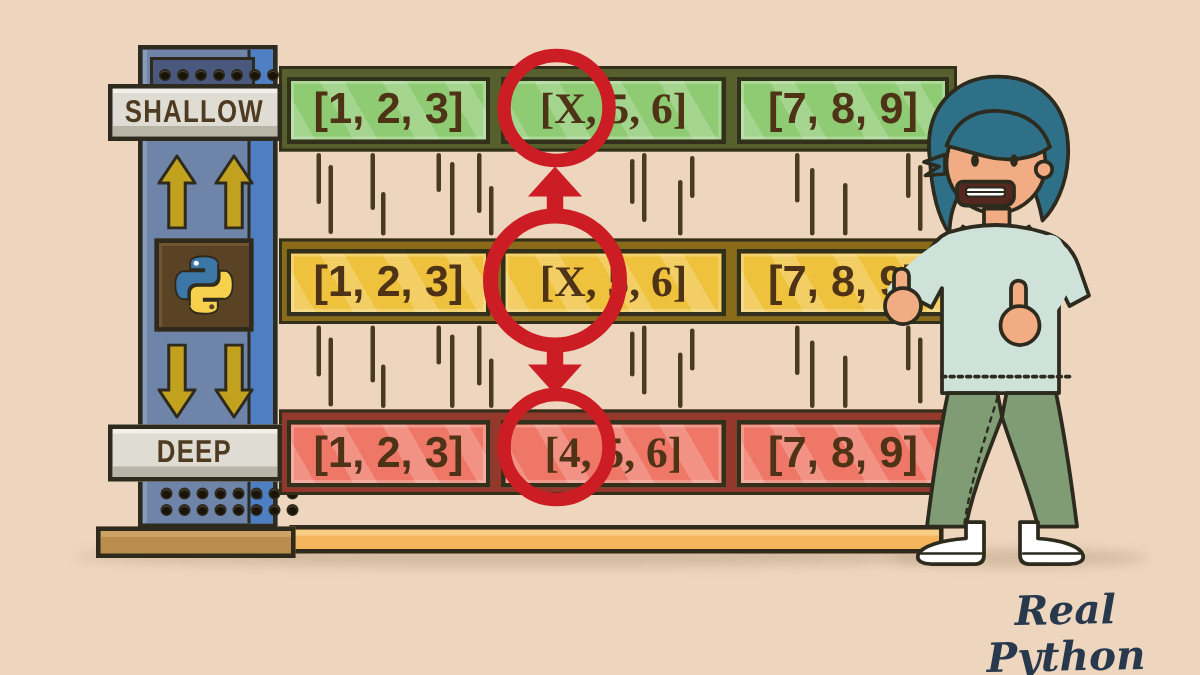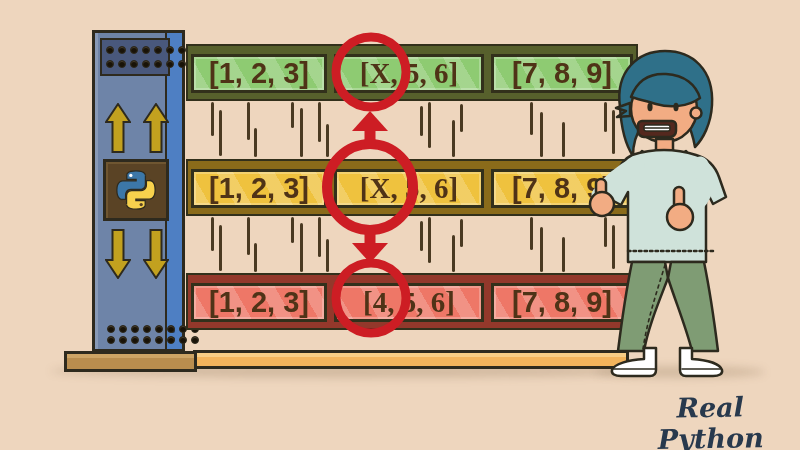--- a/index.html
+++ b/index.html
@@ -144,6 +144,9 @@
         <i></i>
         <i></i>
       </div>
+  </div>
+  <div class="sign sign-shallow">
+    <span>SHALLOW</span>
   </div>
 
   <div class="shelf-row" style="top: 44px; --fill: #8ecb72; --edge: #57602c;">

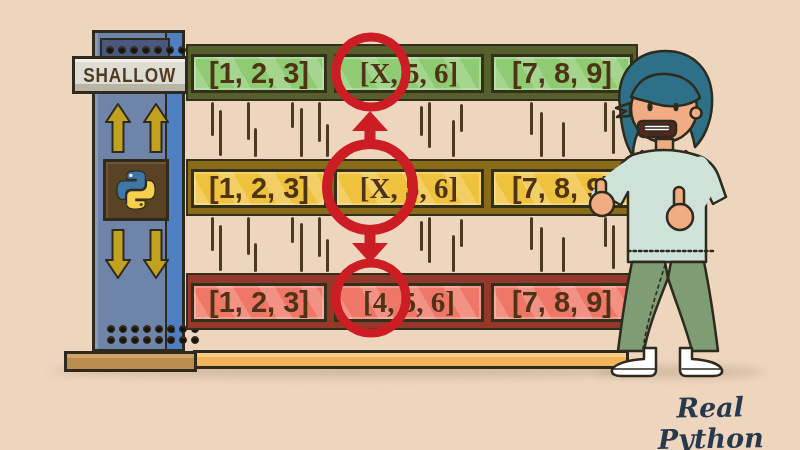--- a/index.html
+++ b/index.html
@@ -48,7 +48,7 @@
   
   .shelf-row{position:absolute;left:186px;width:452px;height:57px;
         border:2px solid #32301b;box-sizing:border-box;
-        display:flex;column-gap:7px;padding:5px 3px 3px 3px;background:var(--edge);align-items:center;}
+        display:flex;column-gap:7px;padding:5px 3px 3px 3px;background:var(--edge);}
   .cell{border:3px solid #32301b;box-sizing:border-box;flex:0 0 auto;
         display:flex;align-items:center;justify-content:center;
         background:

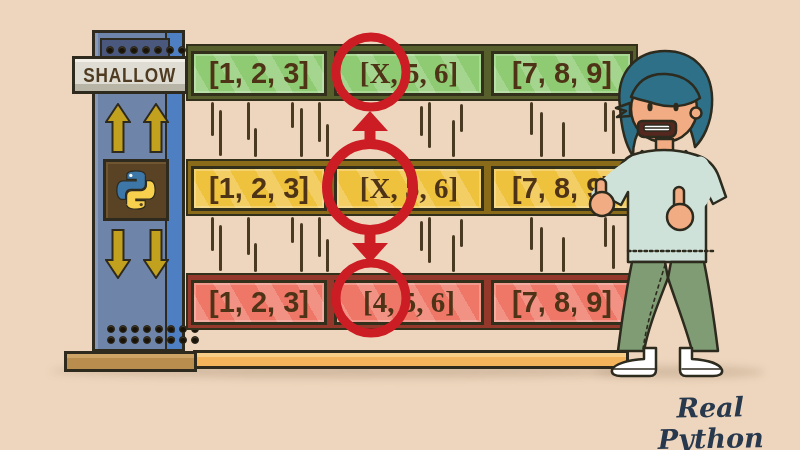--- a/index.html
+++ b/index.html
@@ -147,6 +147,9 @@
   </div>
   <div class="sign sign-shallow">
     <span>SHALLOW</span>
+  </div>
+  <div class="sign sign-deep">
+    <span>DEEP</span>
   </div>
 
   <div class="shelf-row" style="top: 44px; --fill: #8ecb72; --edge: #57602c;">

